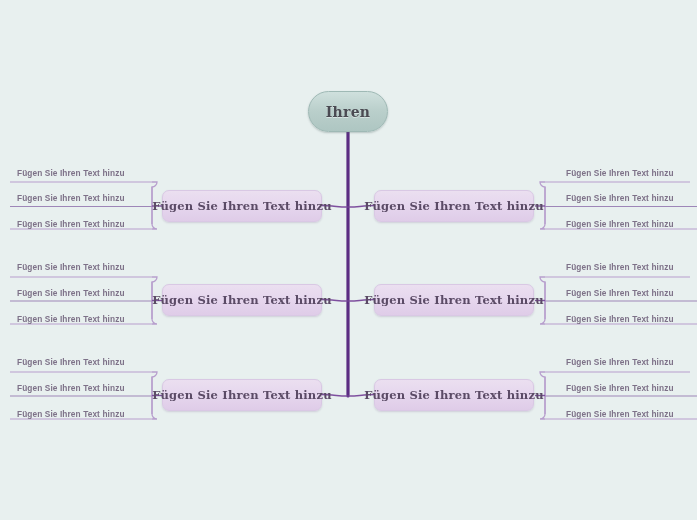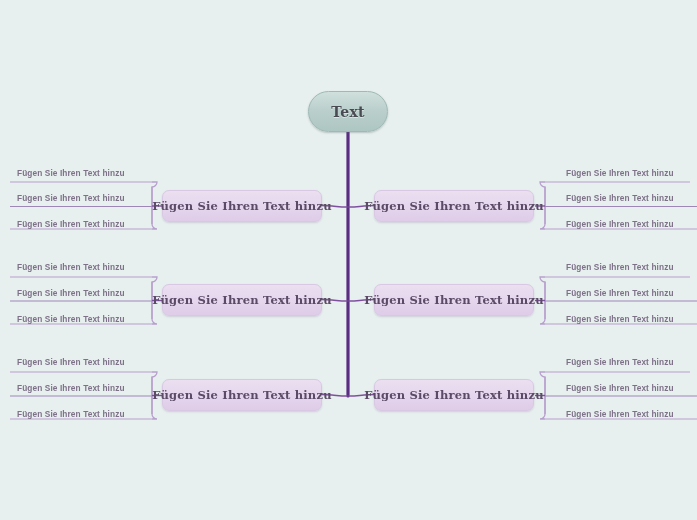--- a/index.html
+++ b/index.html
@@ -151,7 +151,7 @@
   </svg>
 
   <div class="root-node">
-    <span class="root-label">Text</span>
+    <span class="root-label">Ihren</span>
   </div>
 
   <div class="branch-node" style="left:162px; top:190px; width:160px;">

